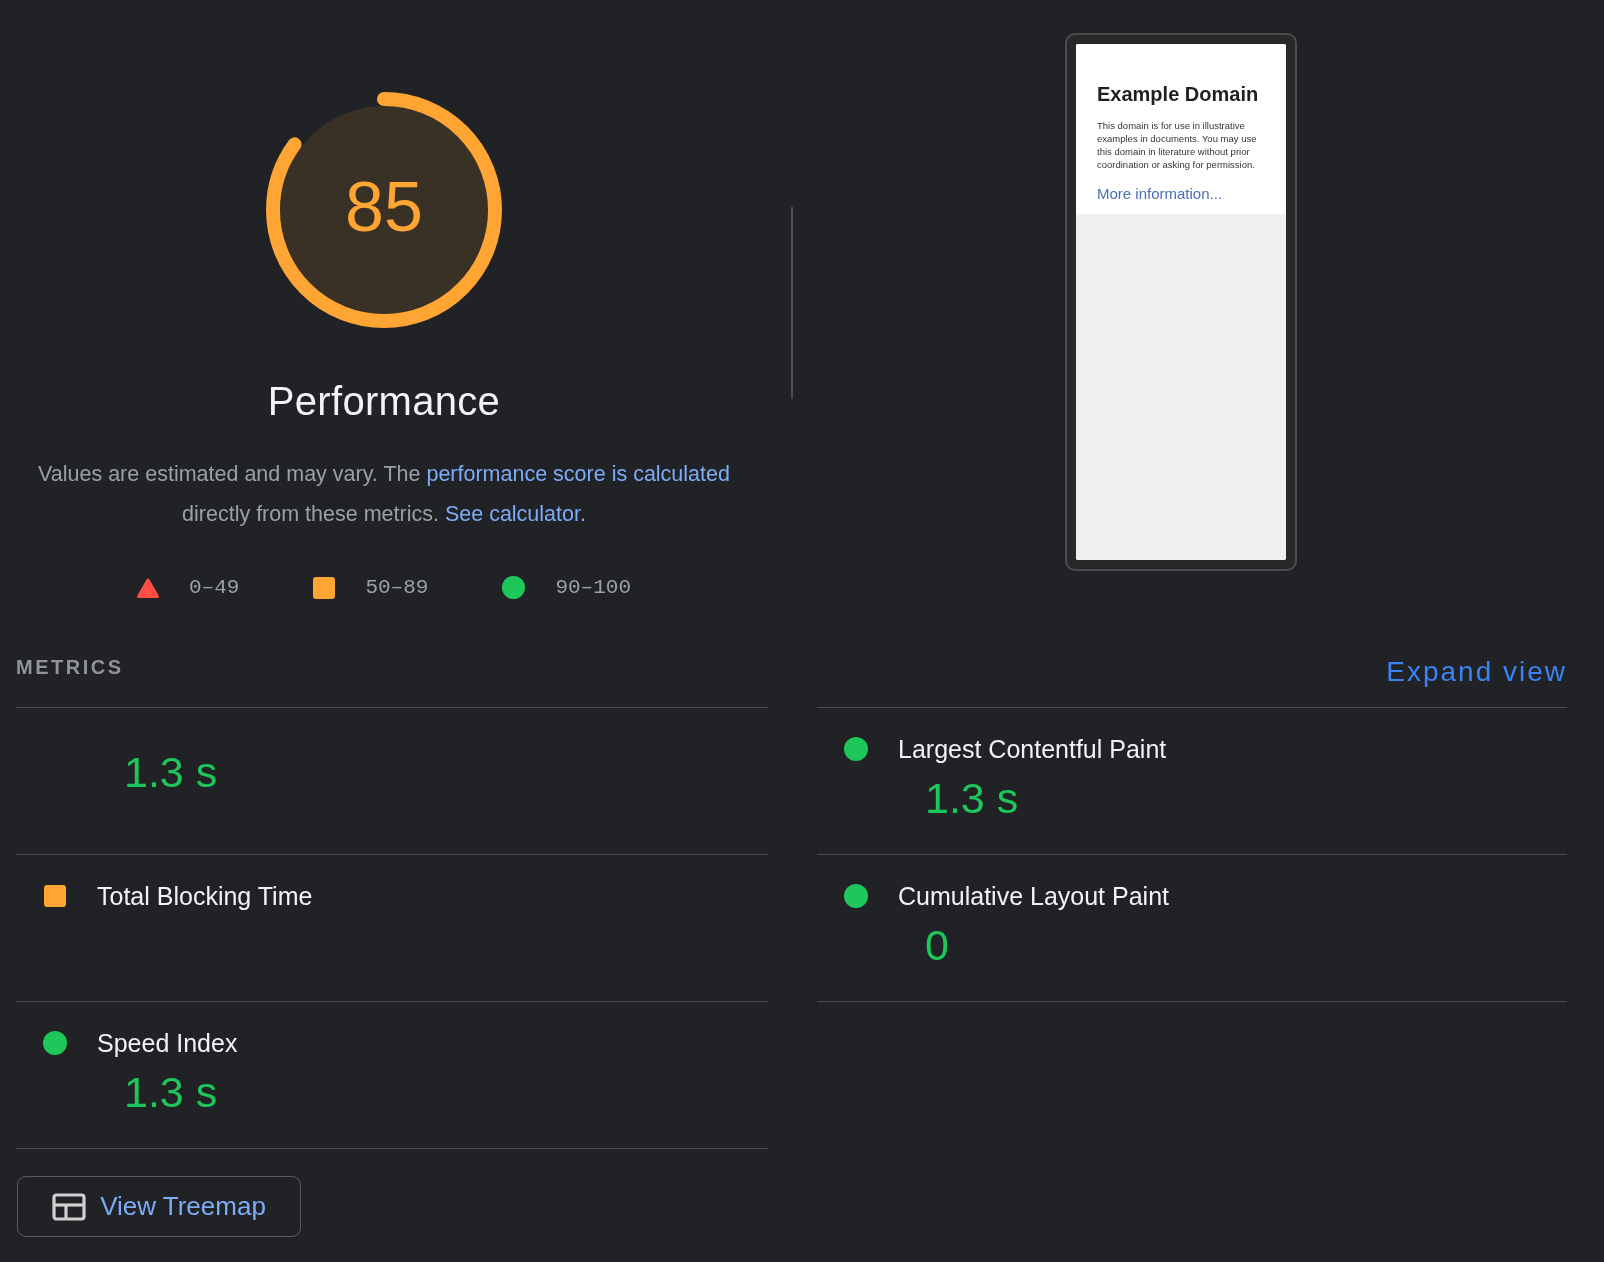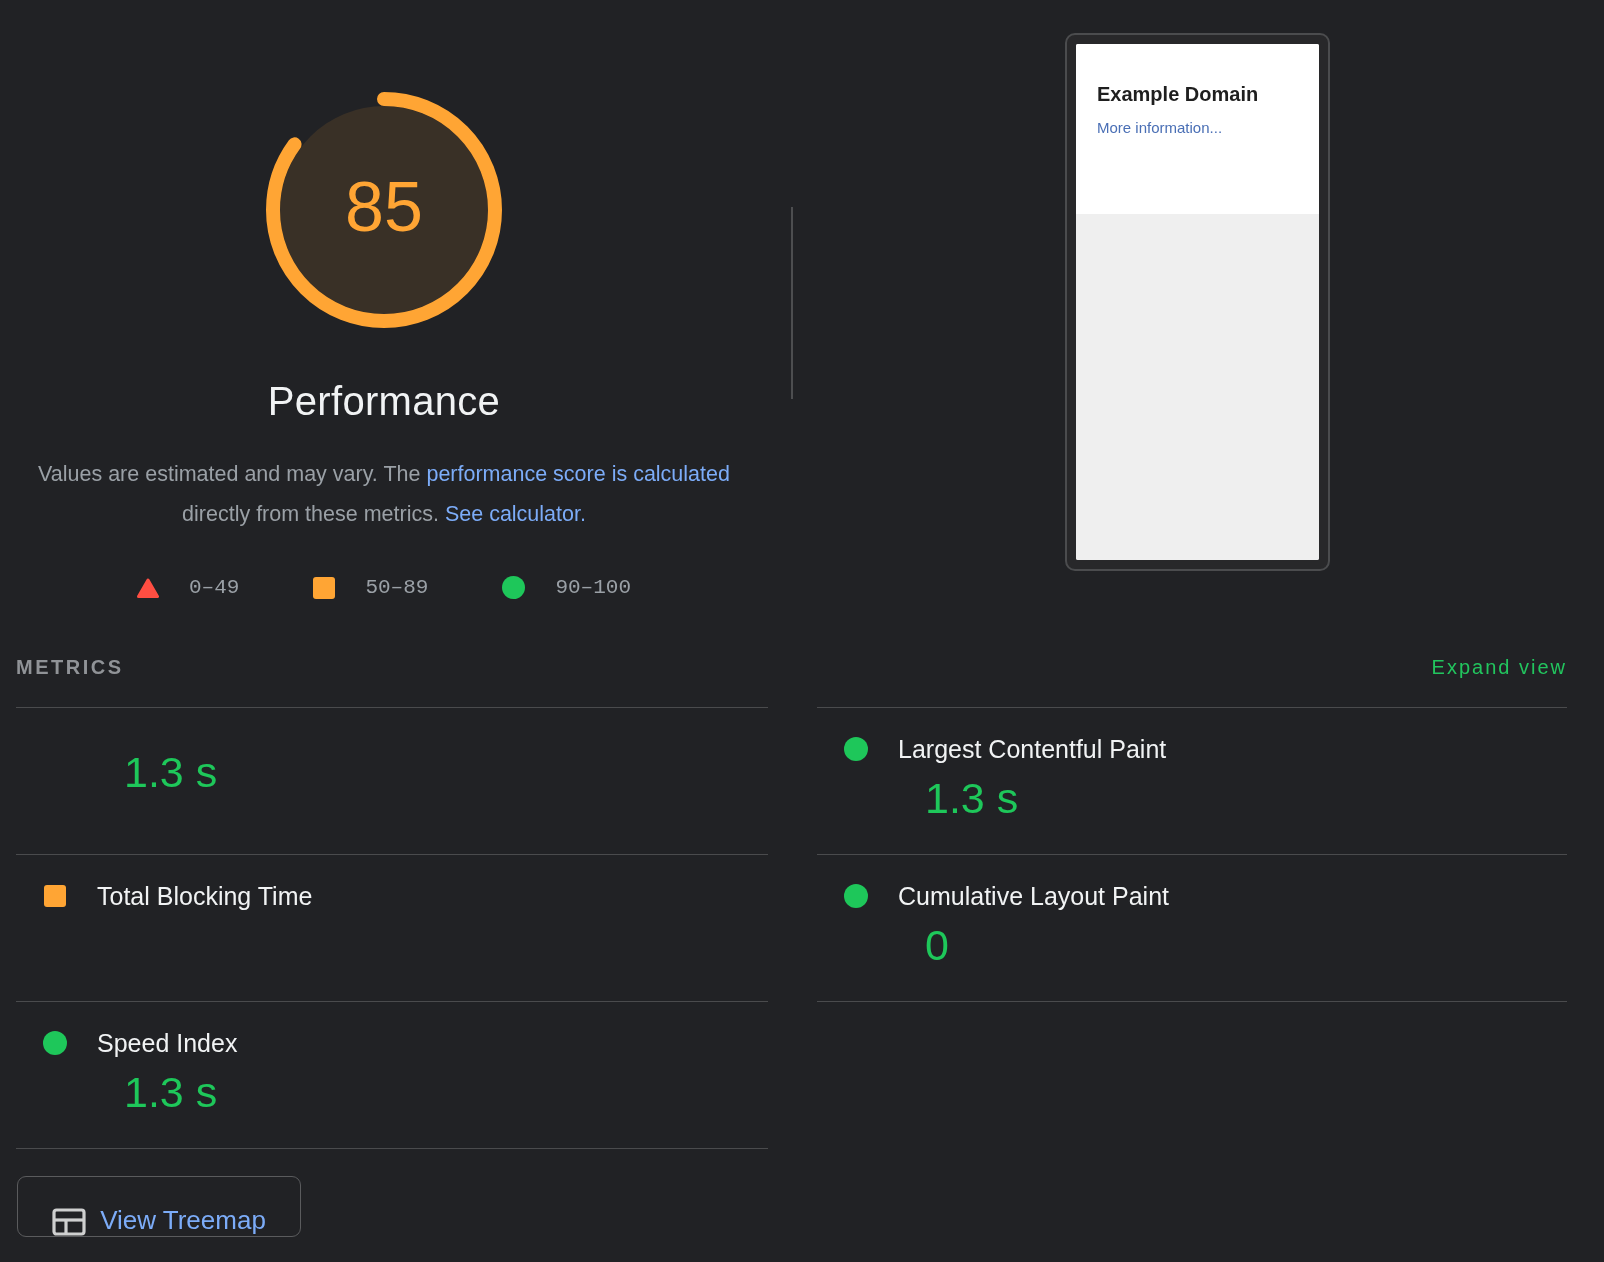--- a/index.html
+++ b/index.html
@@ -53,7 +53,7 @@
 
   
   .thumb{
-    position:absolute;left:1065px;top:33px;width:265px;height:538px;
+    position:absolute;left:1065px;top:33px;width:232px;height:538px;
     border:2px solid #4b4c4e;border-radius:10px;background:#28282a;padding:9px;cursor:pointer;
   }
   .shot{width:100%;height:100%;border-radius:2px;overflow:hidden;background:#efefef;display:flex;flex-direction:column;}

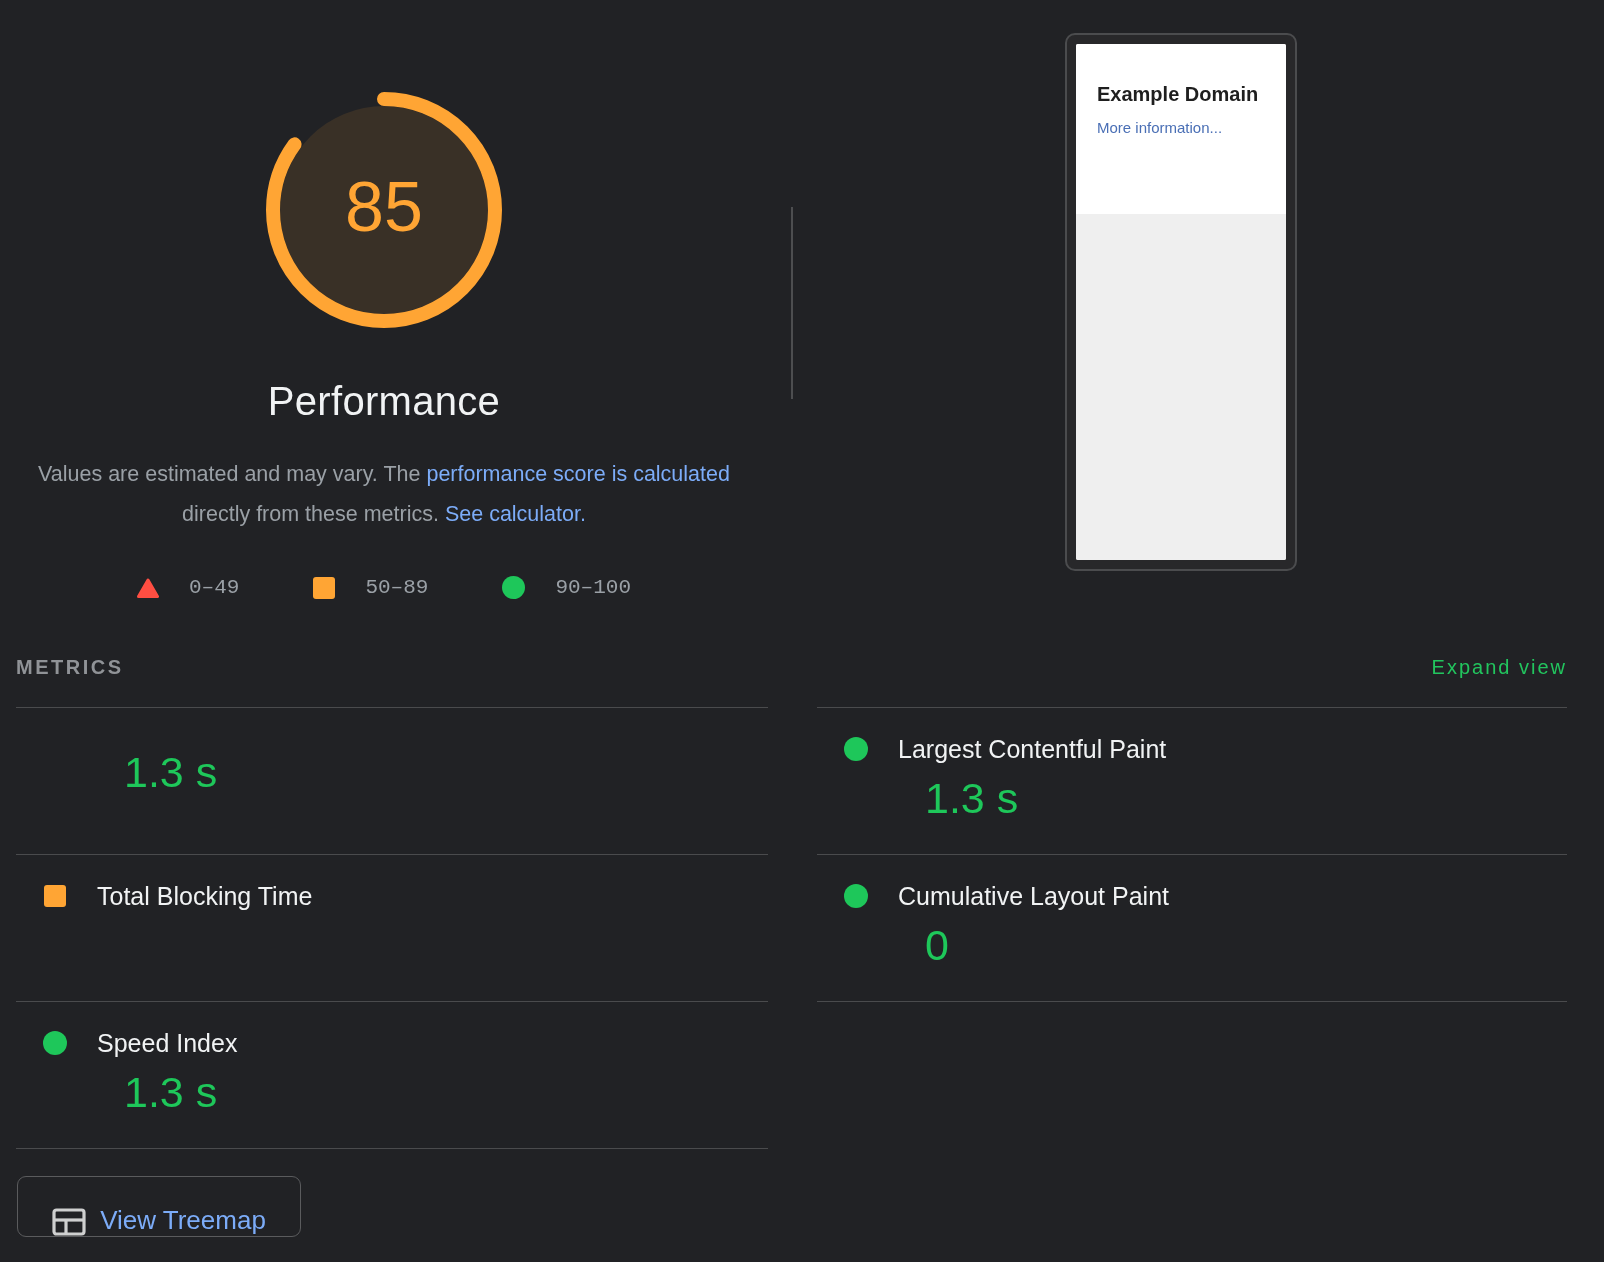--- a/index.html
+++ b/index.html
@@ -136,6 +136,7 @@
   <div class="shot">
     <div class="shot-white">
       <h1>Example Domain</h1>
+      <p>This domain is for use in illustrative examples in documents. You may use this domain in literature without prior coordination or asking for permission.</p>
       <span class="mi-link">More information...</span>
     </div>
     <div class="shot-gray"></div>

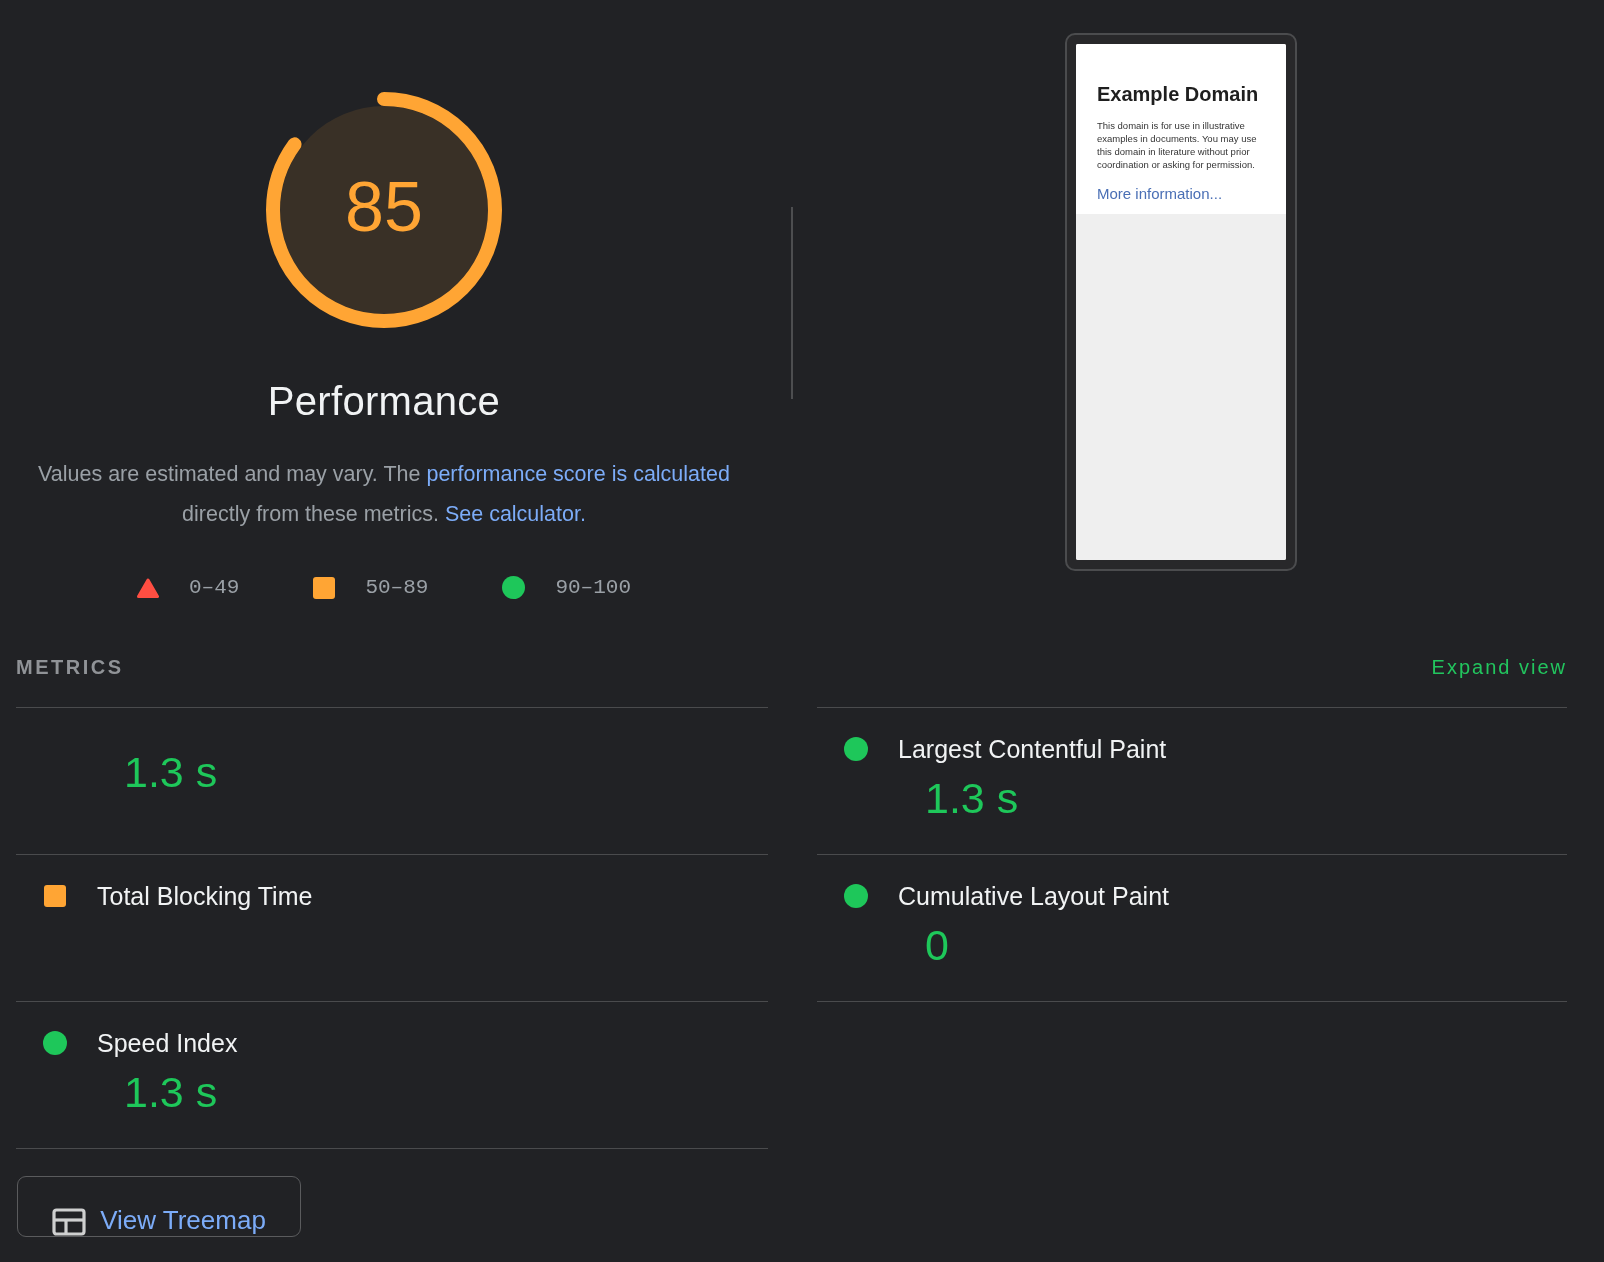--- a/index.html
+++ b/index.html
@@ -70,7 +70,7 @@
   }
   .metrics-title{font-size:20px;letter-spacing:2.5px;color:#909397;font-weight:700;}
   .expand-btn{
-    font-size:20px;letter-spacing:2px;color:#22c55e;background:none;border:none;
+    font-size:28px;letter-spacing:2px;color:#3b82f6;background:none;border:none;
     font-family:inherit;cursor:pointer;padding:0;
   }
   .metrics-grid{display:flex;gap:49px;align-items:flex-start;}

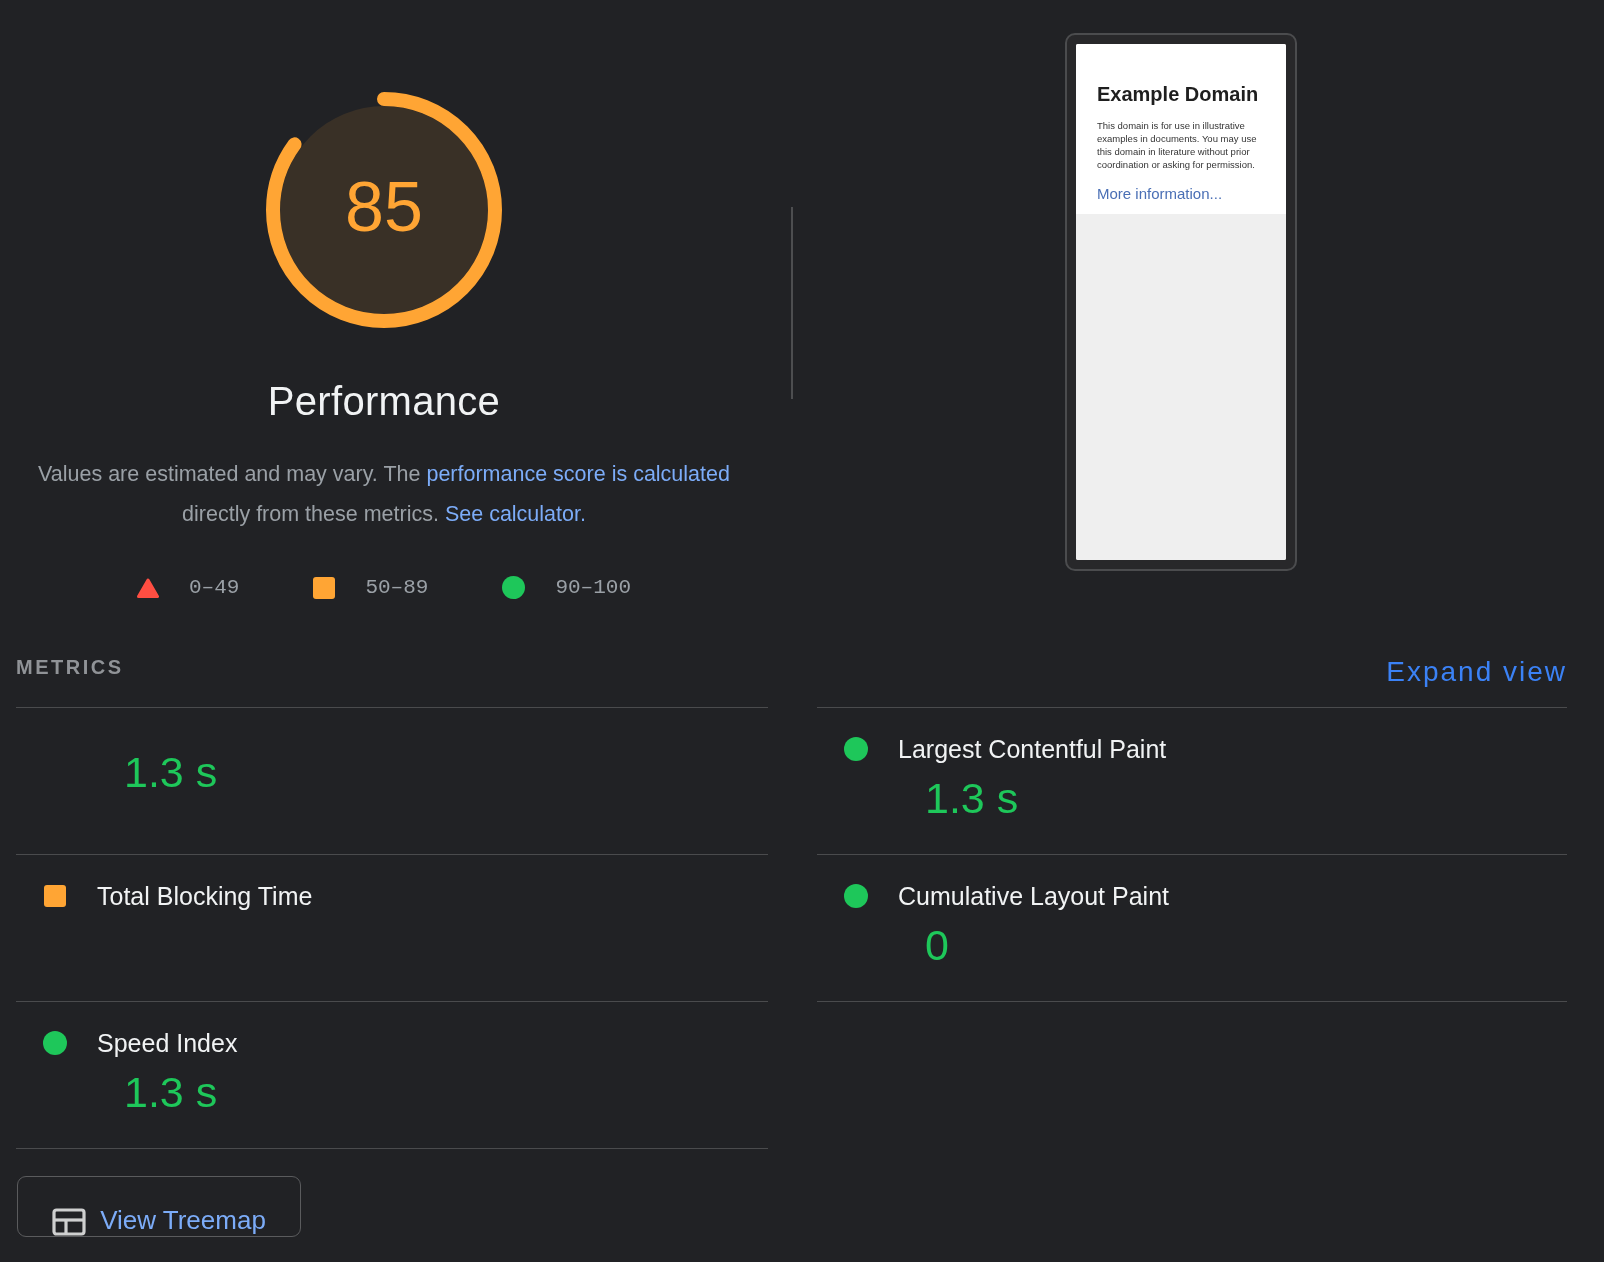--- a/index.html
+++ b/index.html
@@ -91,7 +91,7 @@
   .treemap-btn{
     position:absolute;left:17px;top:1176px;width:284px;height:61px;
     background:transparent;border:1px solid #5a5b5d;border-radius:9px;
-    display:flex;align-items:flex-end;justify-content:center;gap:14px;
+    display:flex;align-items:center;justify-content:center;gap:14px;
     color:var(--link-blue);font-size:26px;font-family:inherit;cursor:pointer;
   }
 </style>

